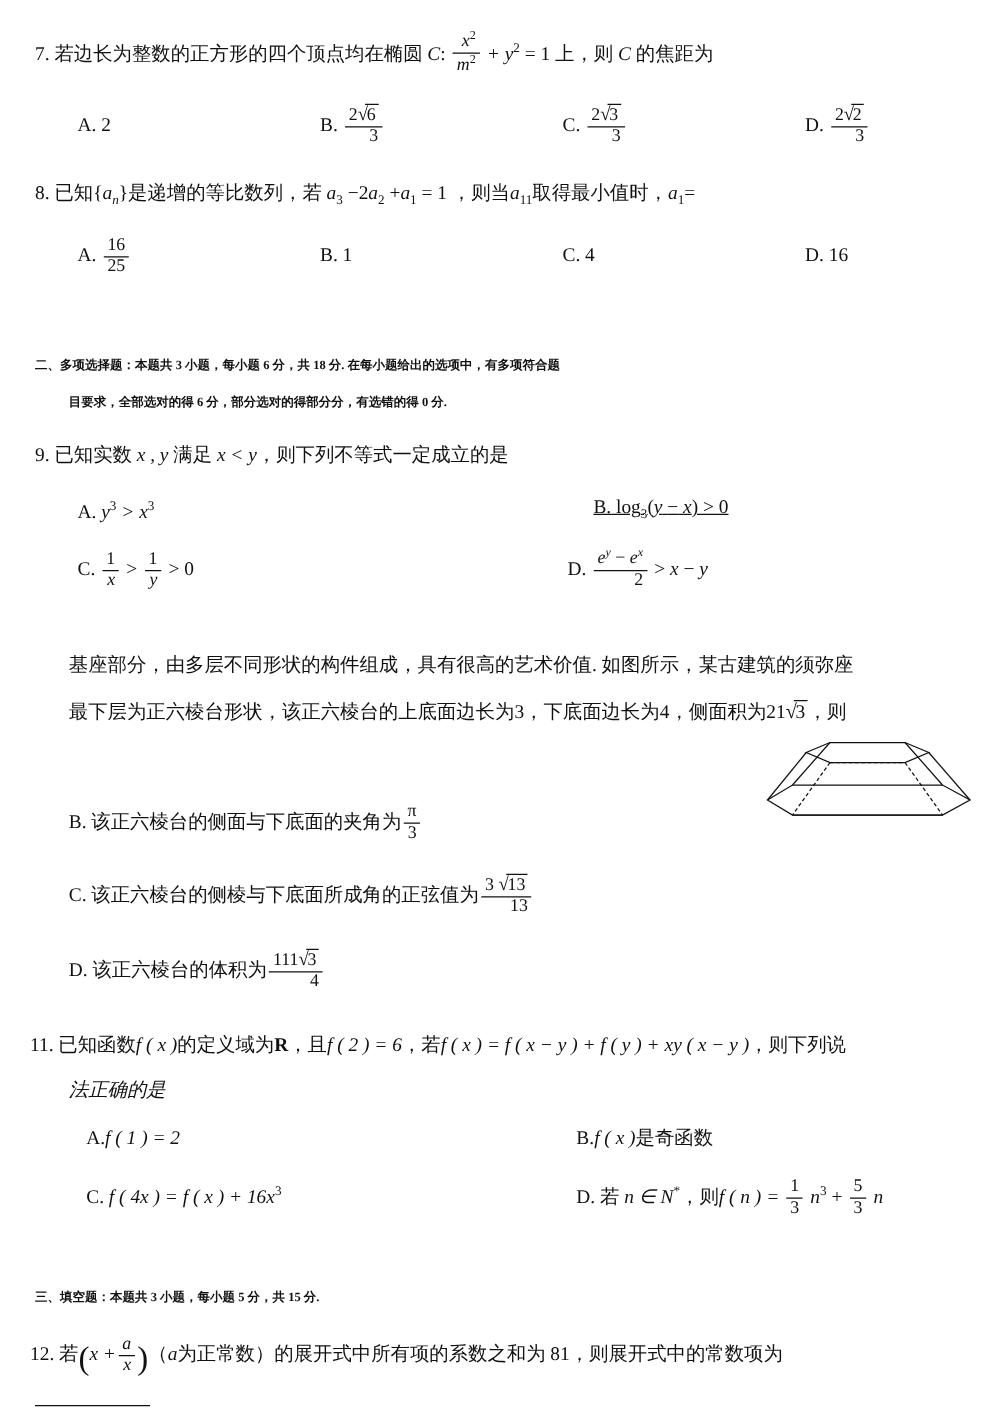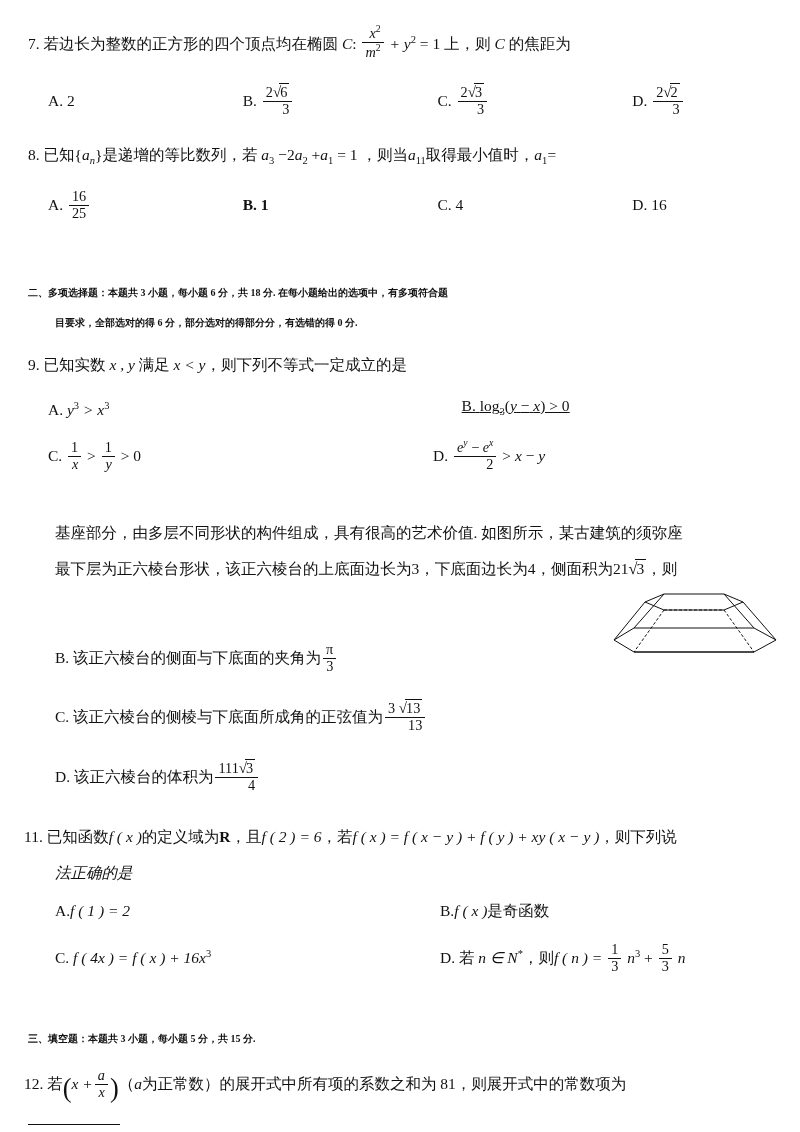--- a/index.html
+++ b/index.html
@@ -76,6 +76,7 @@
   }
   .choice {
     white-space: nowrap;
+    margin-left: 14px;
   }
   .figure-box {
     position: absolute;

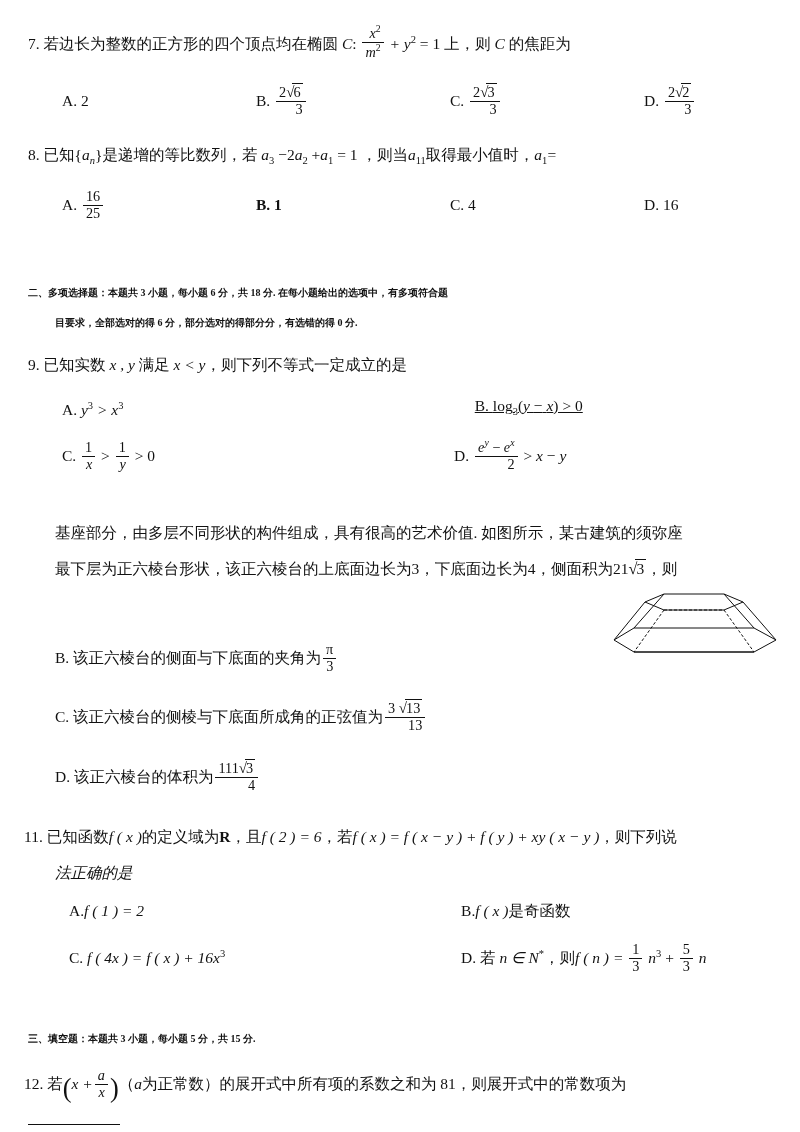--- a/index.html
+++ b/index.html
@@ -162,7 +162,7 @@
           <span class="den mn">25</span>
         </span>
       </div>
-      <div style="width:200px;font-weight:bold;" class="choice">
+      <div style="width:200px;" class="choice">
         <span>B.</span>
         <span class="mn">1</span>
       </div>

